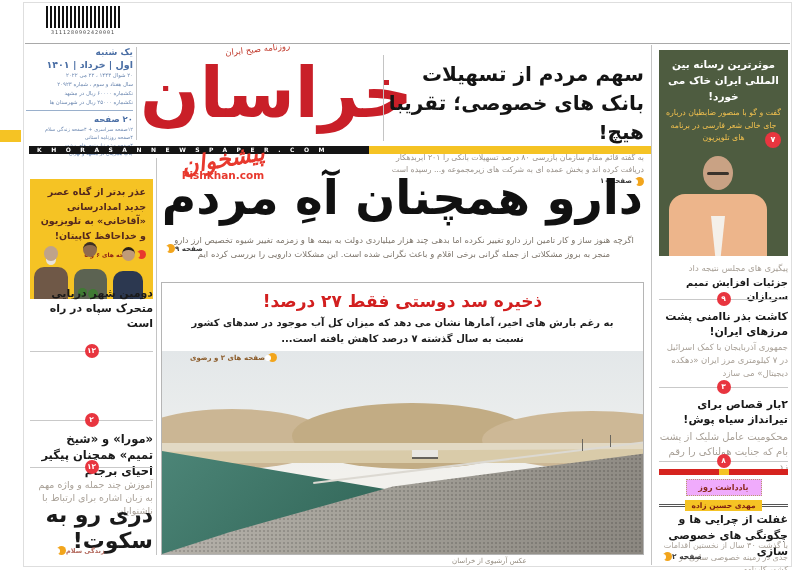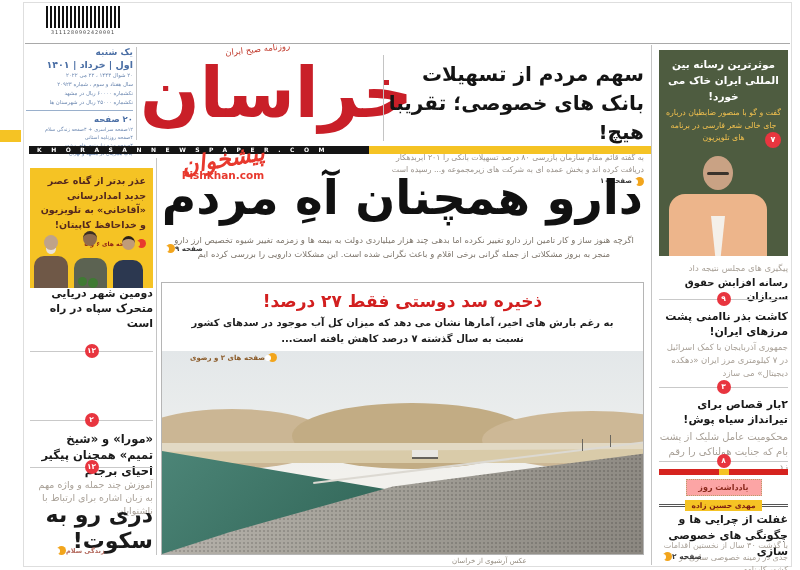--- a/index.html
+++ b/index.html
@@ -67,7 +67,7 @@
   .divrow{height:1px;background:#c9c9c9;}
   .badge{position:absolute;left:50%;top:-7px;transform:translateX(-50%);width:14px;height:14px;border-radius:50%;background:#e8353f;color:#fff;font-size:7.5px;font-weight:bold;text-align:center;line-height:14px;}
   
-  .yfeature{top:168px;height:120px;background:#f5c324;padding:6px 7px 0;overflow:hidden;}
+  .yfeature{top:179px;height:120px;background:#f5c324;padding:6px 7px 0;overflow:hidden;}
   .yfeature .t{font-size:9.5px;line-height:1.55;font-weight:bold;color:#54281e;margin:0;}
   .yfeature .pr{margin-top:2px;color:#8c1f14;font-size:6px;}
   .menphoto{position:absolute;left:0;bottom:0;width:100%;height:57px;}

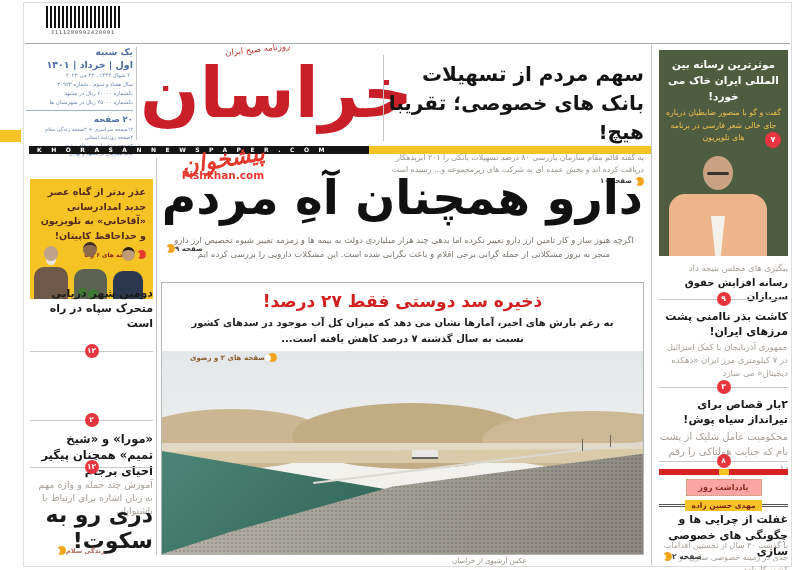--- a/index.html
+++ b/index.html
@@ -227,7 +227,7 @@
   </div>
 
   <p class="abs colR grey-t rtl" style="top:263px;font-size:8.5px;">پیگیری های مجلس نتیجه داد</p>
-  <p class="abs colR bold-t rtl" style="top:276px;font-size:10px;line-height:1.4;">رسانه افزایش حقوق سربازان</p>
+  <p class="abs colR bold-t rtl" style="top:276px;font-size:10px;line-height:1.4;">جزئیات افزایش تمیم سربازان</p>
   <div class="abs colR divrow" style="top:299px;">
       <span class="badge">۹</span>
     </div>

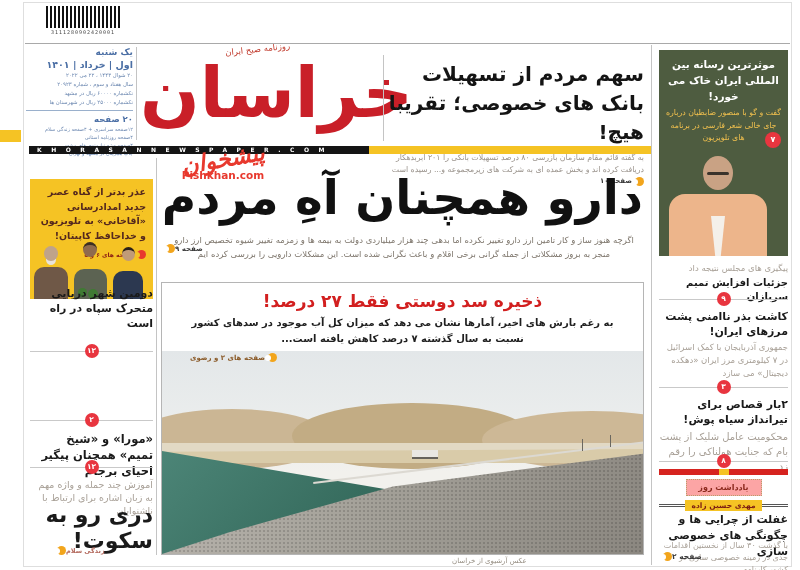--- a/index.html
+++ b/index.html
@@ -83,7 +83,7 @@
   
   .redbar{height:6px;background:#d6231f;position:relative;}
   .redbar::after{content:"";position:absolute;left:50%;top:0;transform:translateX(-50%);width:10px;height:6px;background:#f5c324;}
-  .notelabel{width:76px;margin:0 auto;background:#fca5a5;border:1px dotted #b89f6a;font-size:8px;font-weight:bold;color:#8c2a1e;text-align:center;line-height:15px;}
+  .notelabel{width:76px;margin:0 auto;background:#f0abfc;border:1px dotted #b89f6a;font-size:8px;font-weight:bold;color:#8c2a1e;text-align:center;line-height:15px;}
   .authorrow{display:flex;align-items:center;}
   .authorrow .ln{flex:1;border-top:3px double #555;}
   .authorrow .pill{background:#f5c324;color:#7c1d12;font-size:7.5px;font-weight:bold;padding:1px 6px;white-space:nowrap;}

